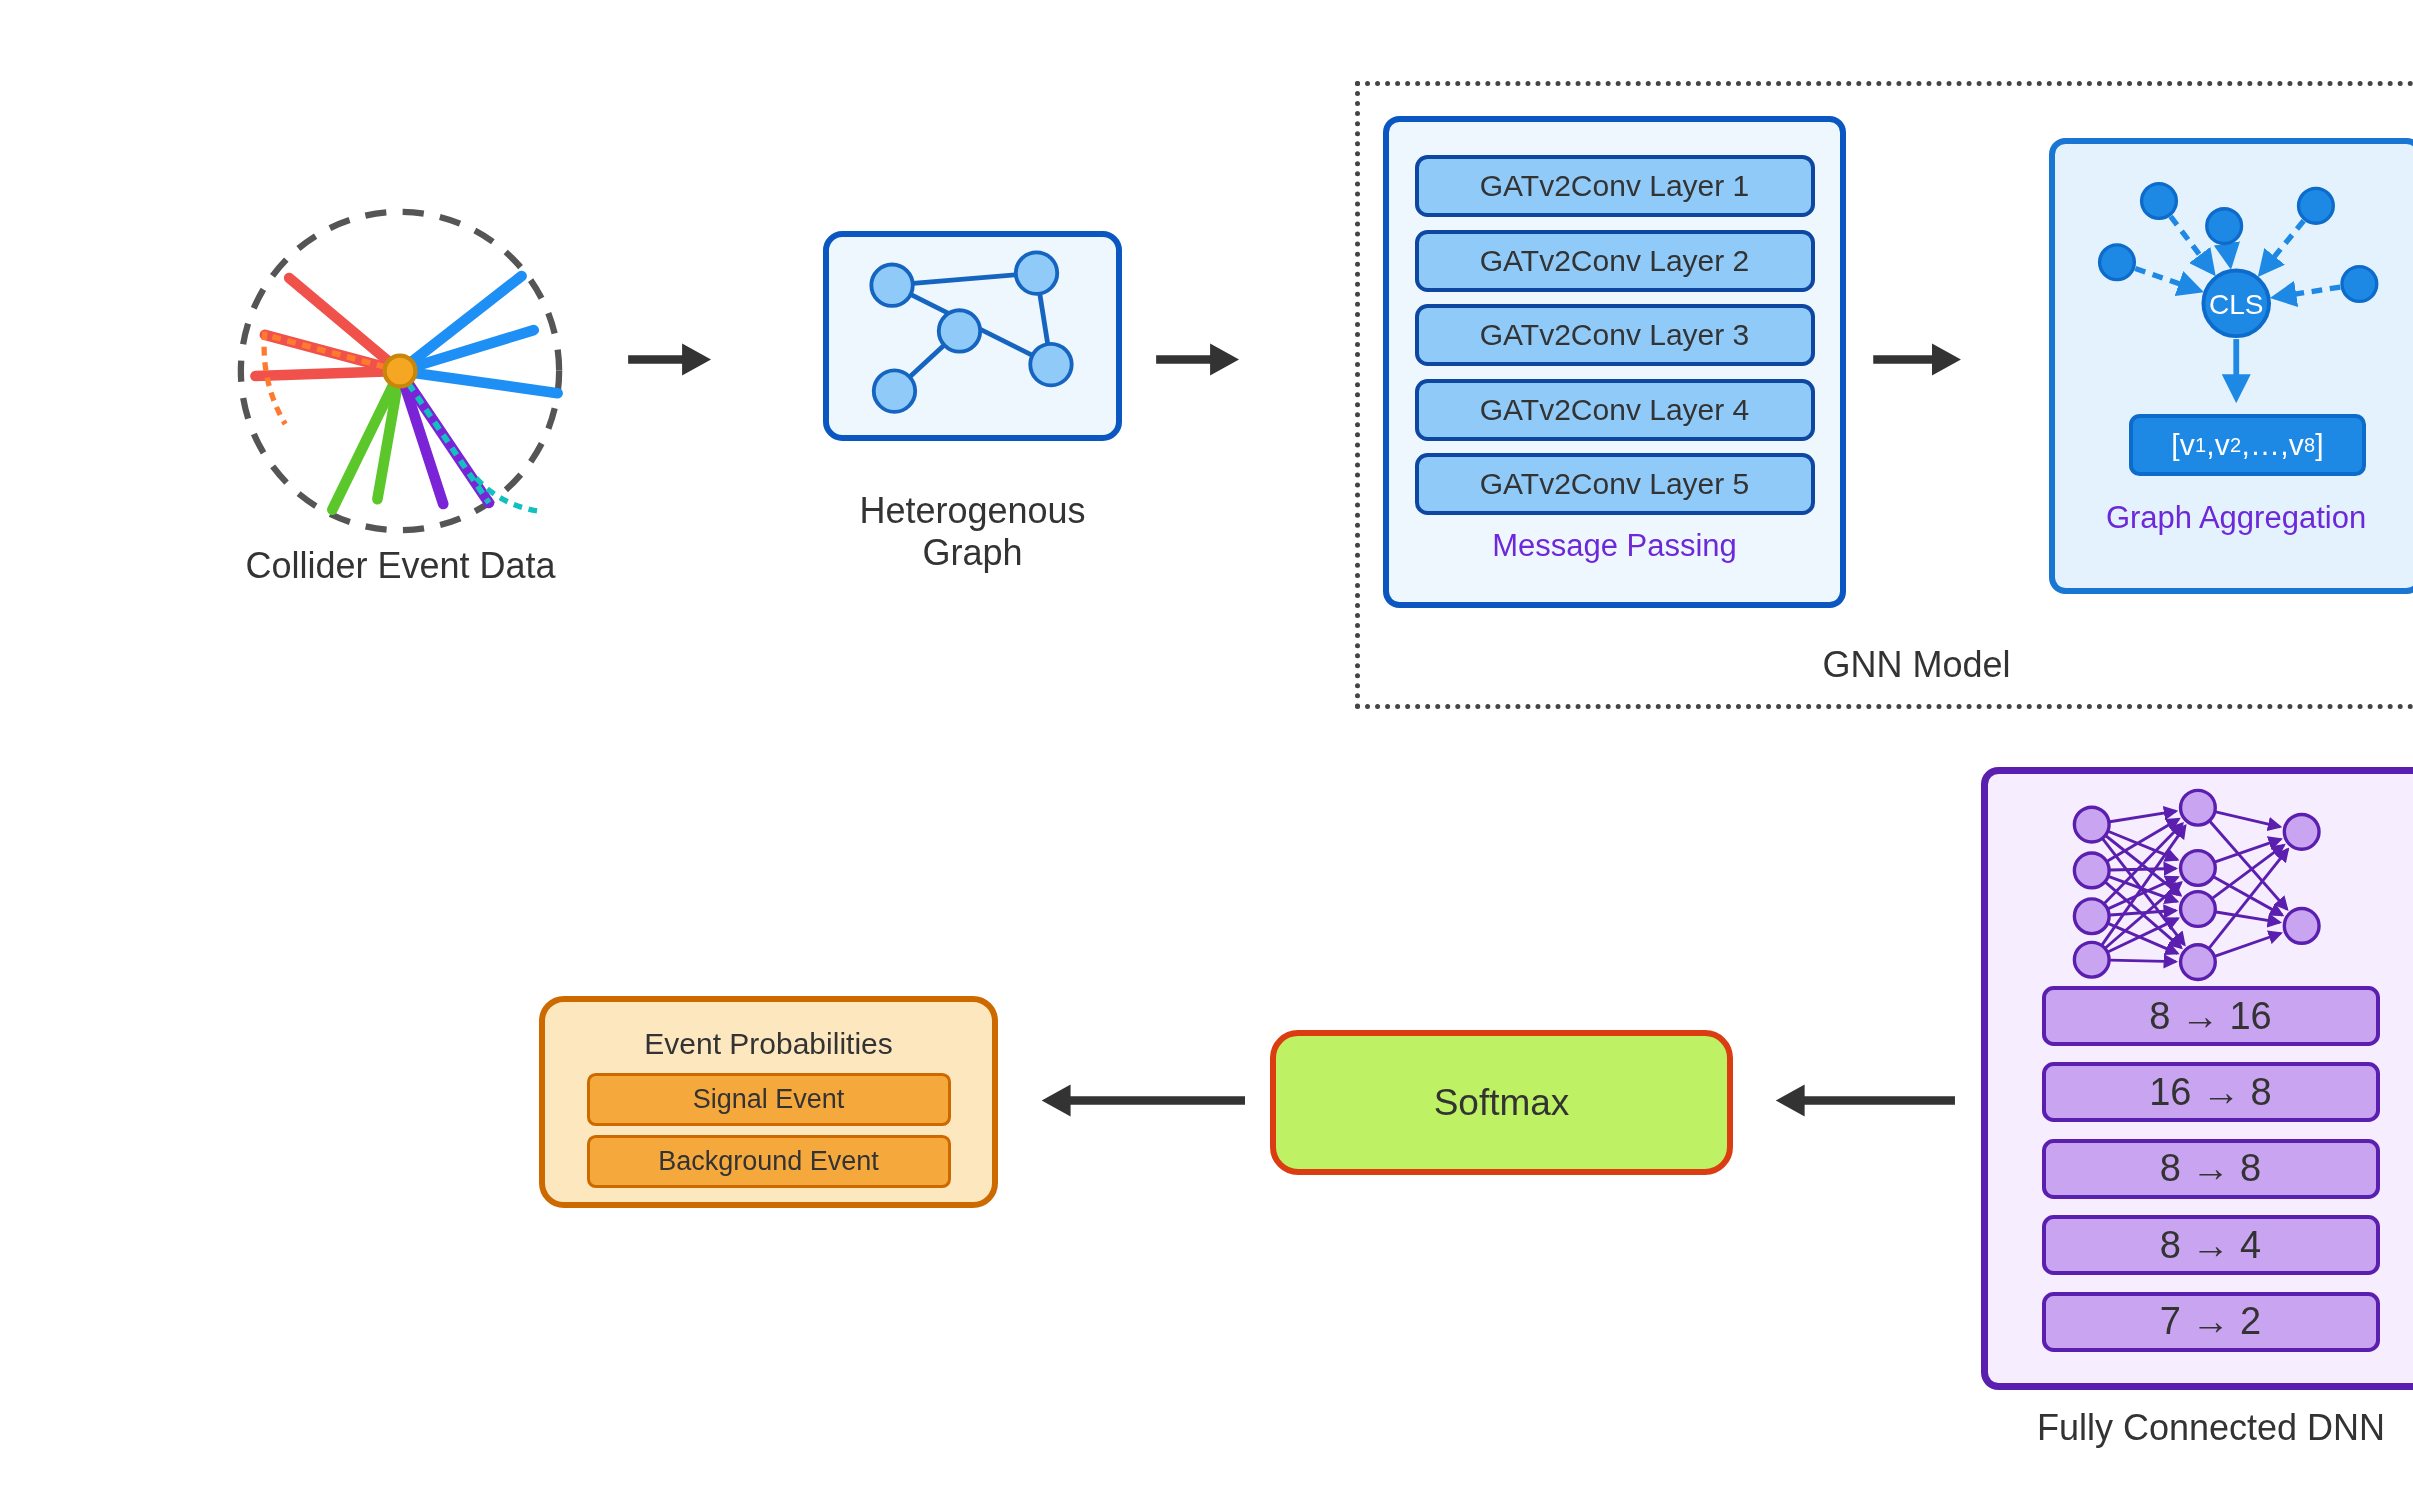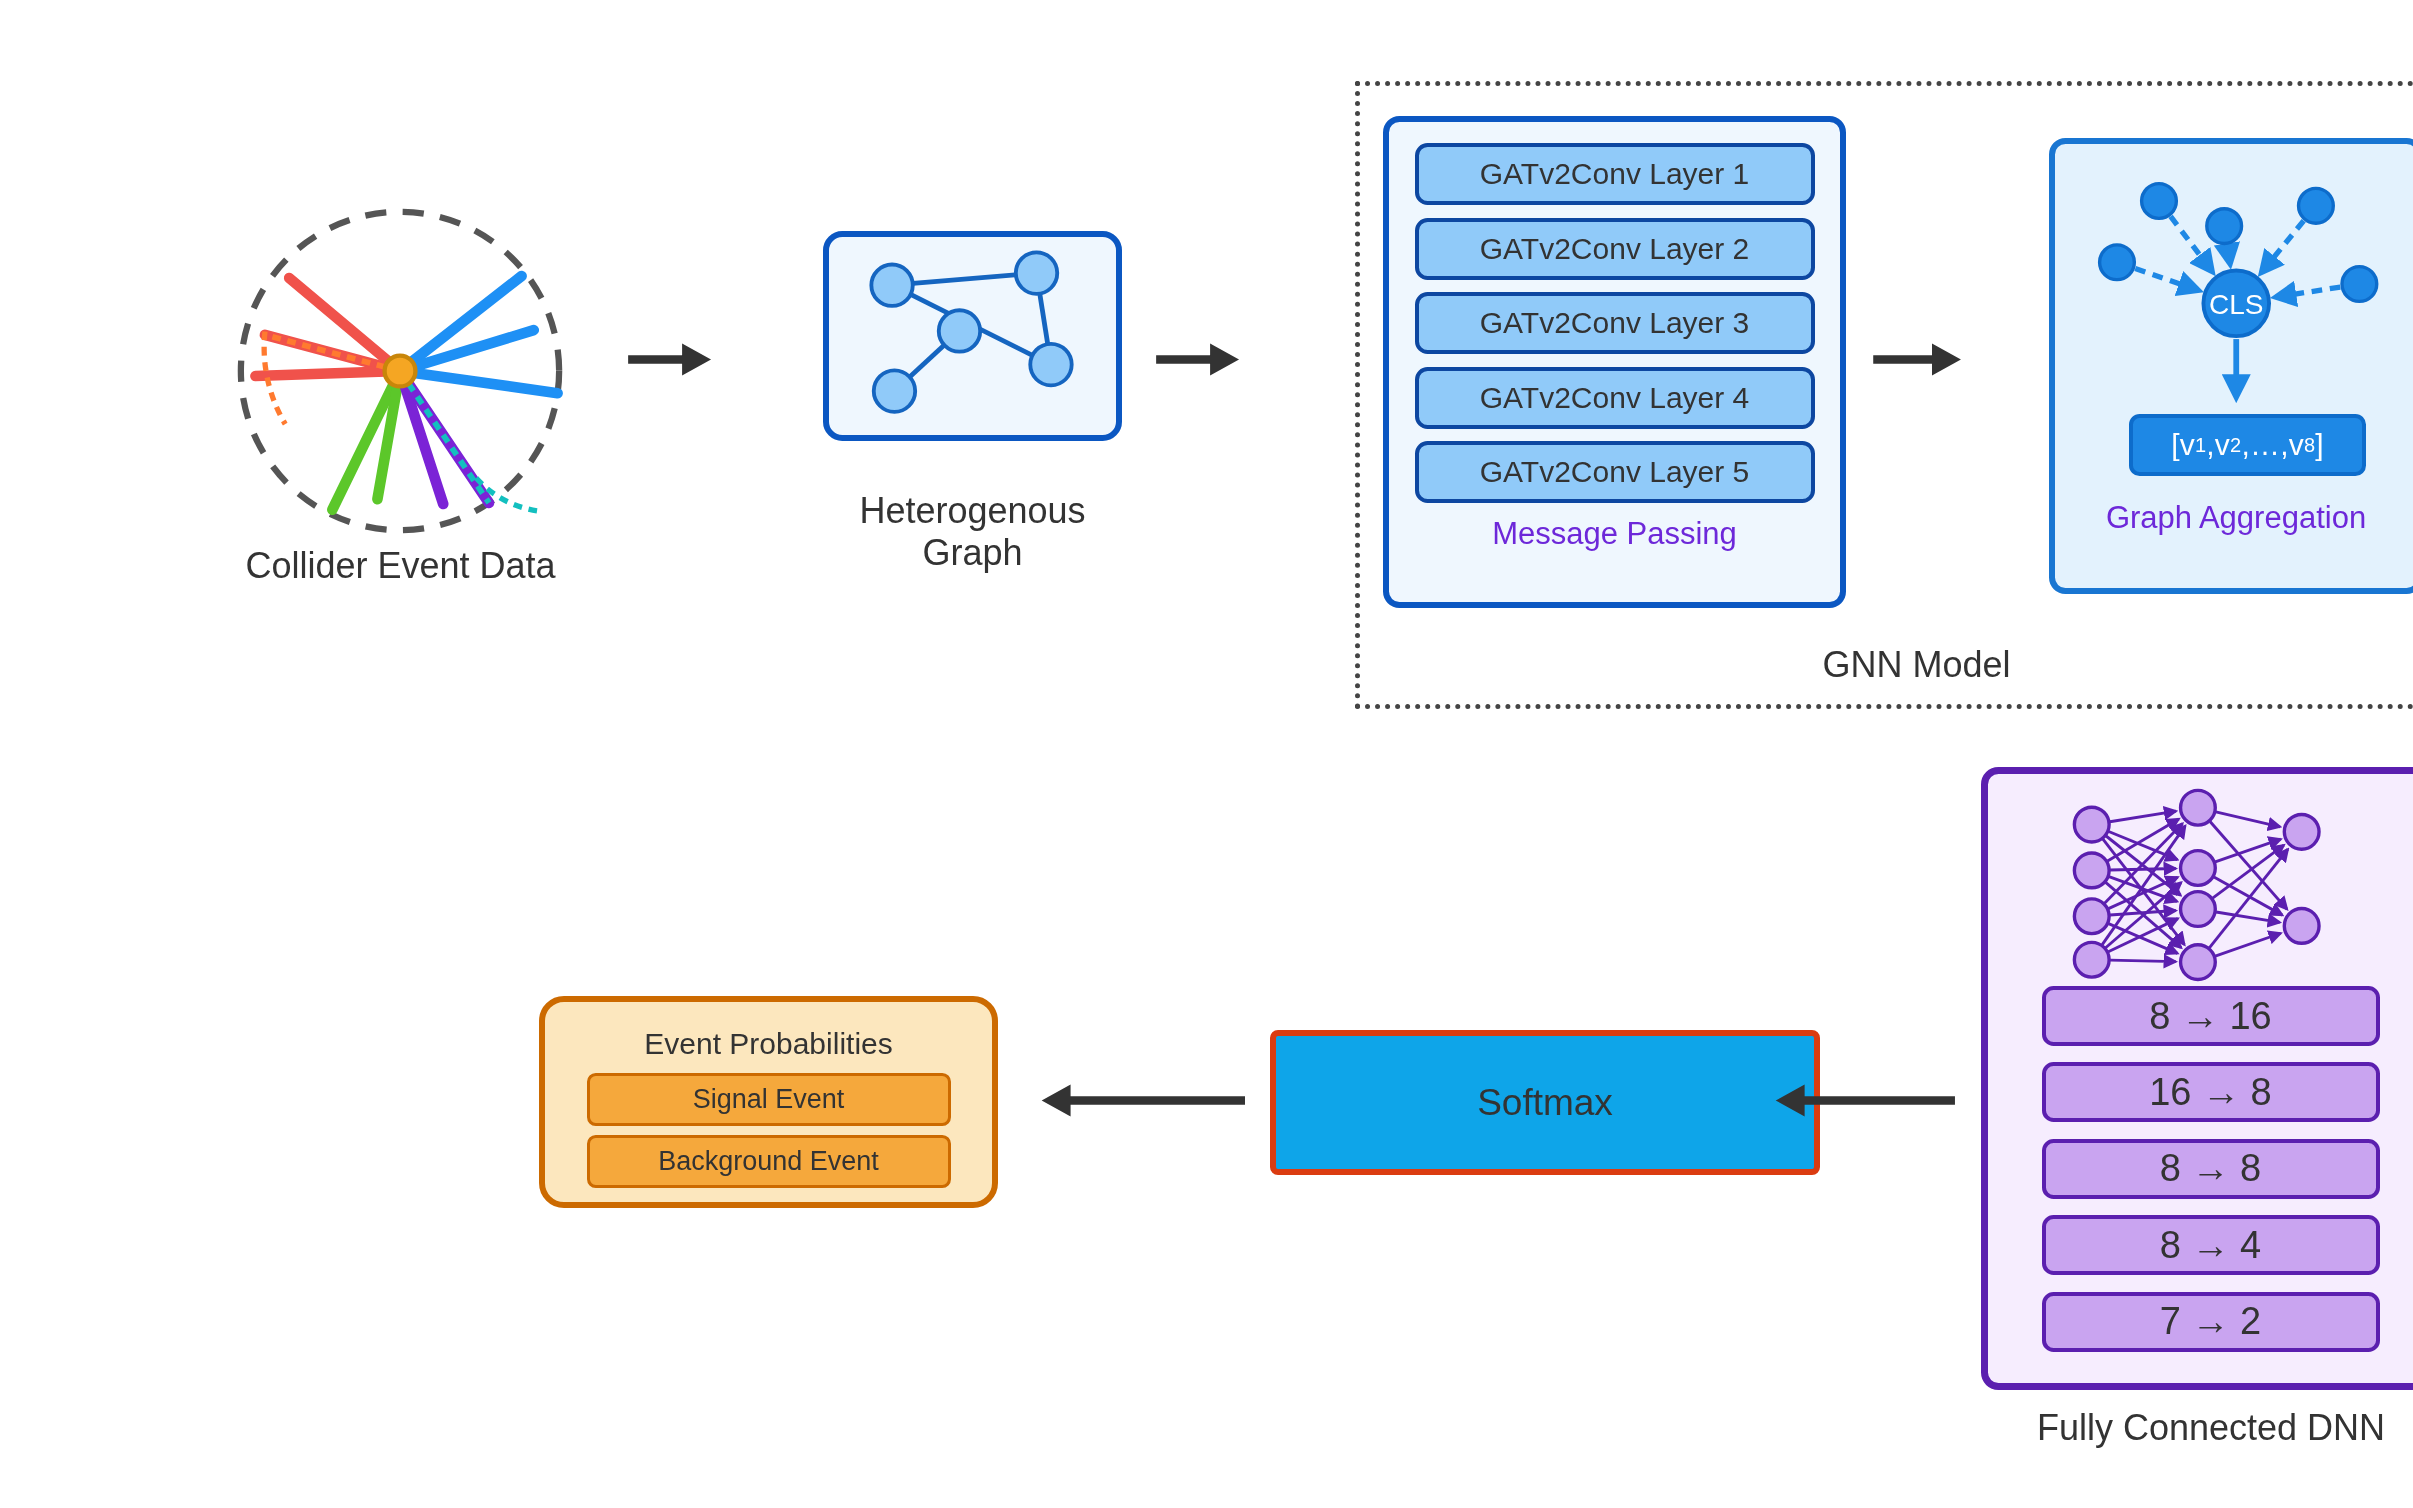--- a/index.html
+++ b/index.html
@@ -57,7 +57,7 @@
     border: 6.3px solid #0B57C2;
     border-radius: 16.4px;
     box-sizing: border-box;
-    padding-top: 21px;
+    padding-top: 33px;
   }
   .gat-layer {
     width: 400px; height: 62px;

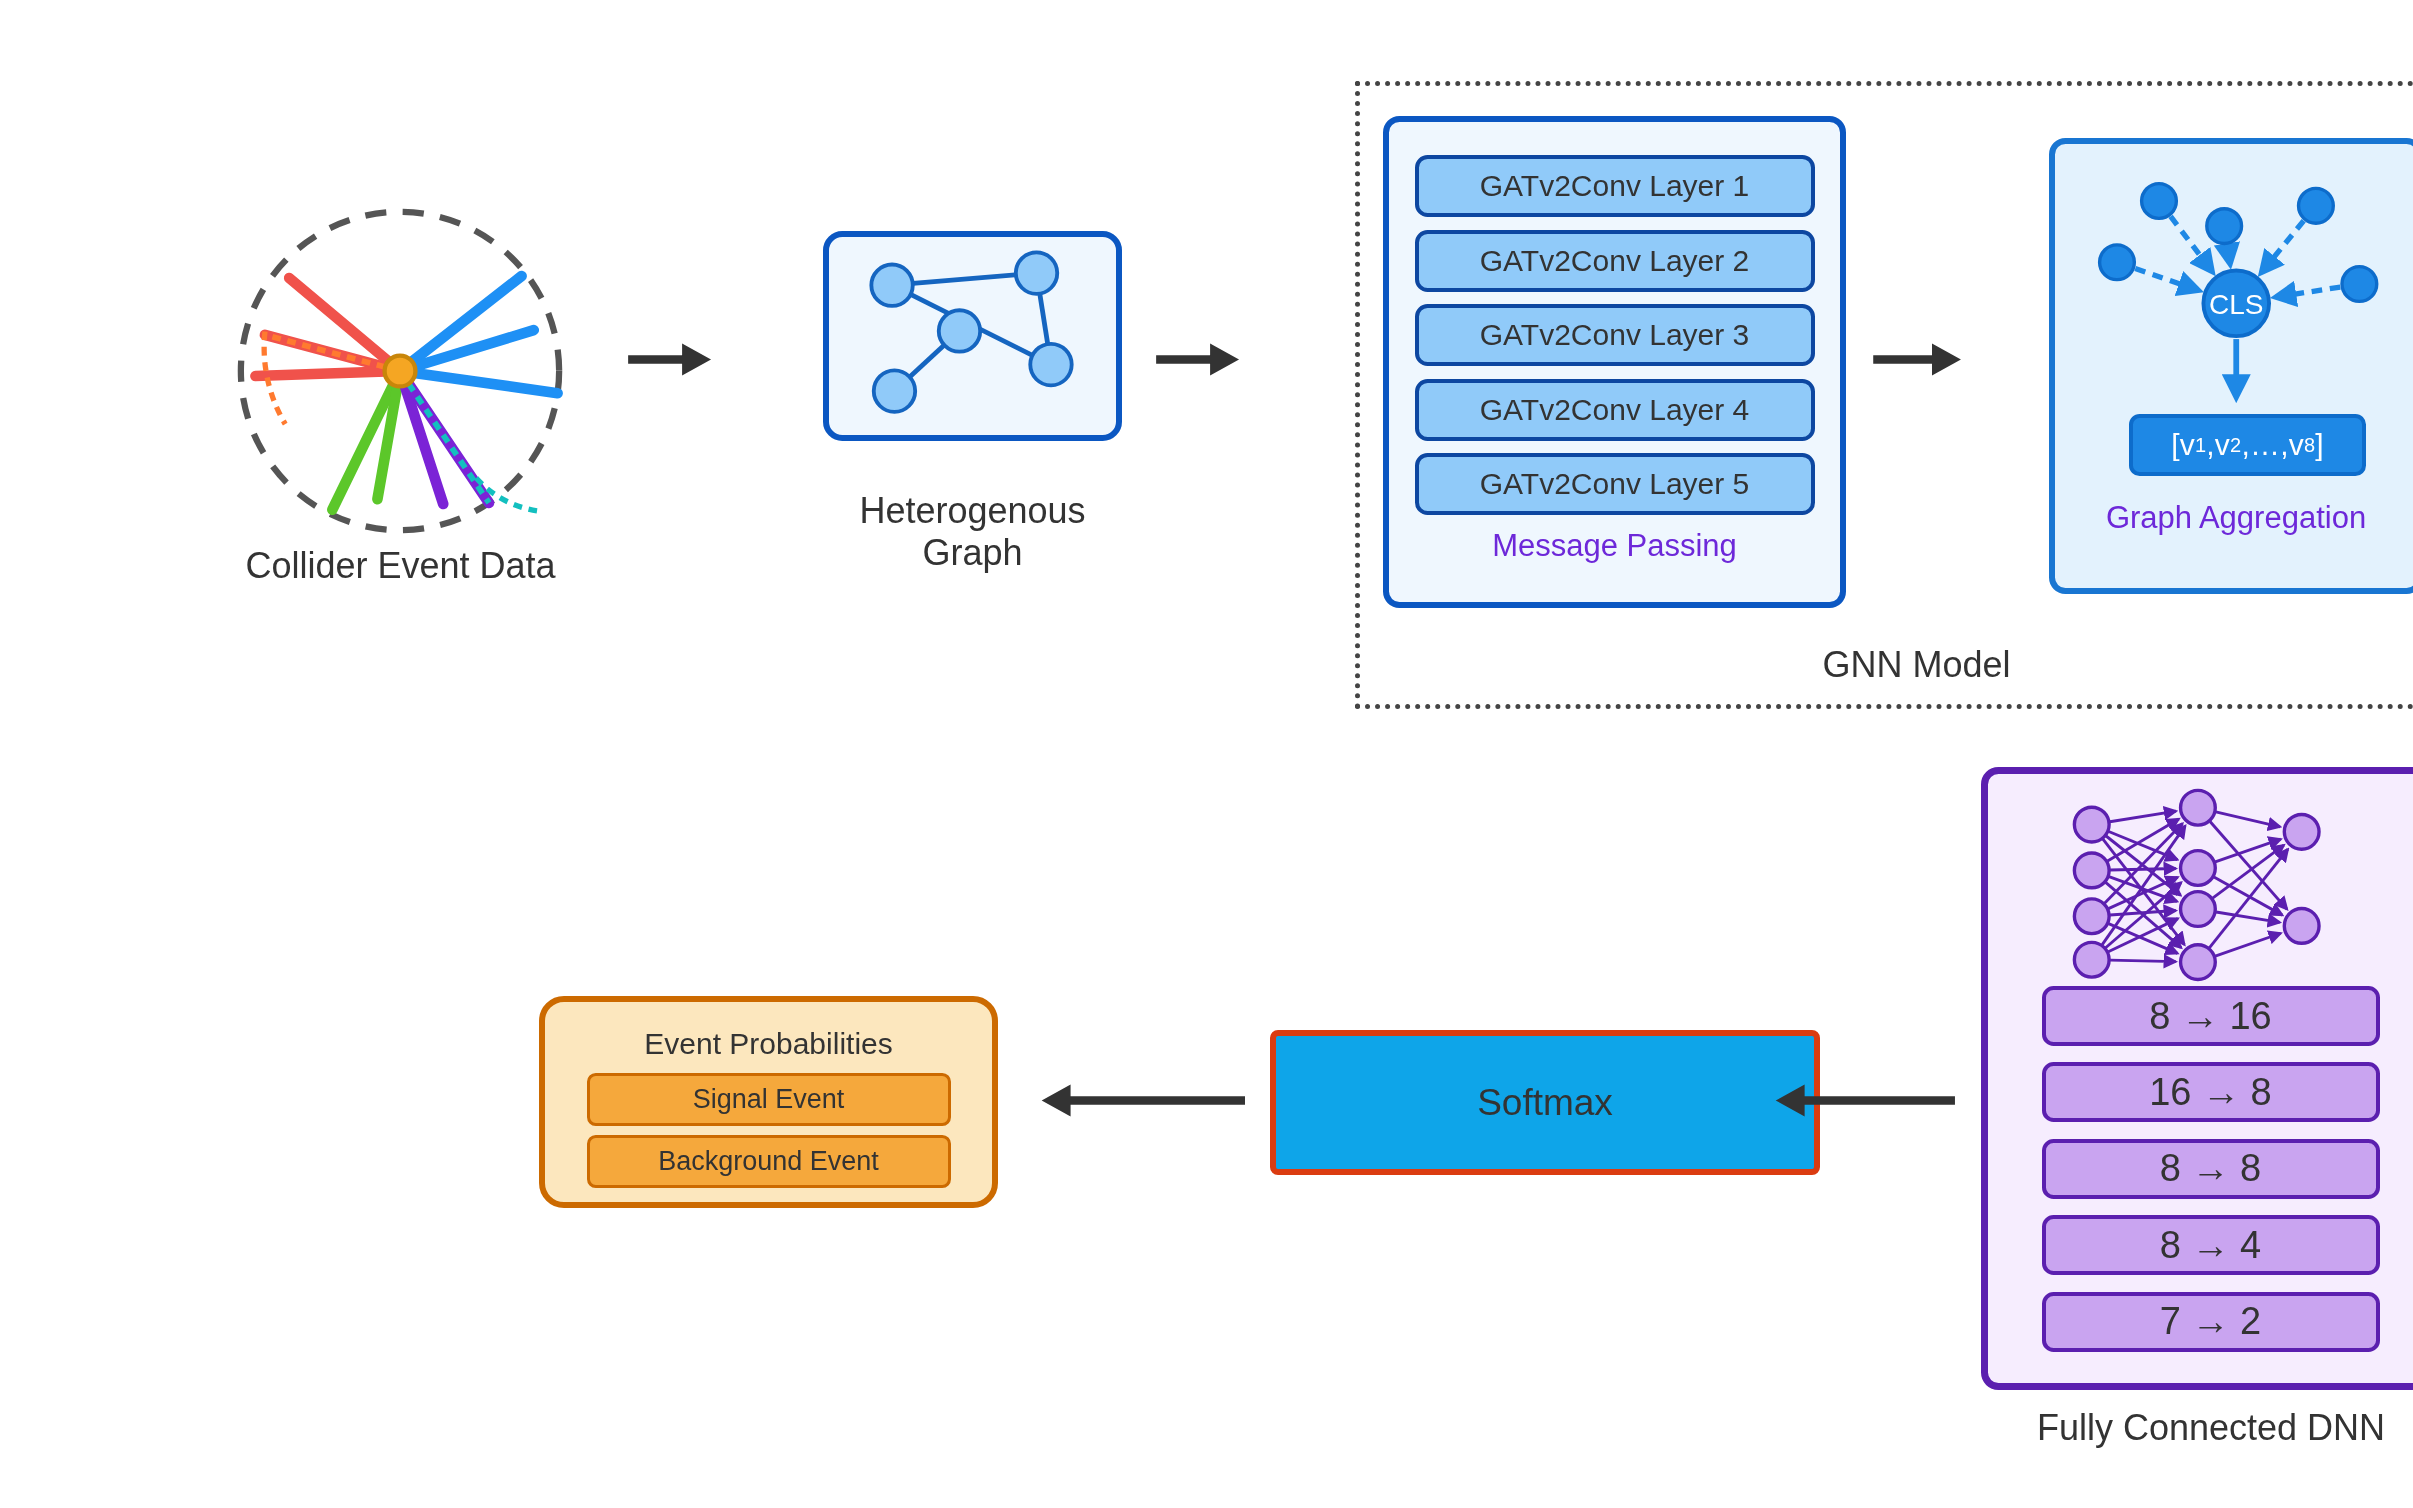--- a/index.html
+++ b/index.html
@@ -118,10 +118,10 @@
 
   
   #softmax-box {
-    left: 1270px; top: 1030px; width: 550px; height: 145px;
-    background: #0ea5e9;
+    left: 1270px; top: 1030px; width: 463px; height: 145px;
+    background: #bef264;
     border: 6.8px solid #DB3C11;
-    border-radius: 8px;
+    border-radius: 28px;
     box-sizing: border-box;
     display: flex; align-items: center; justify-content: center;
     color: #333333;

